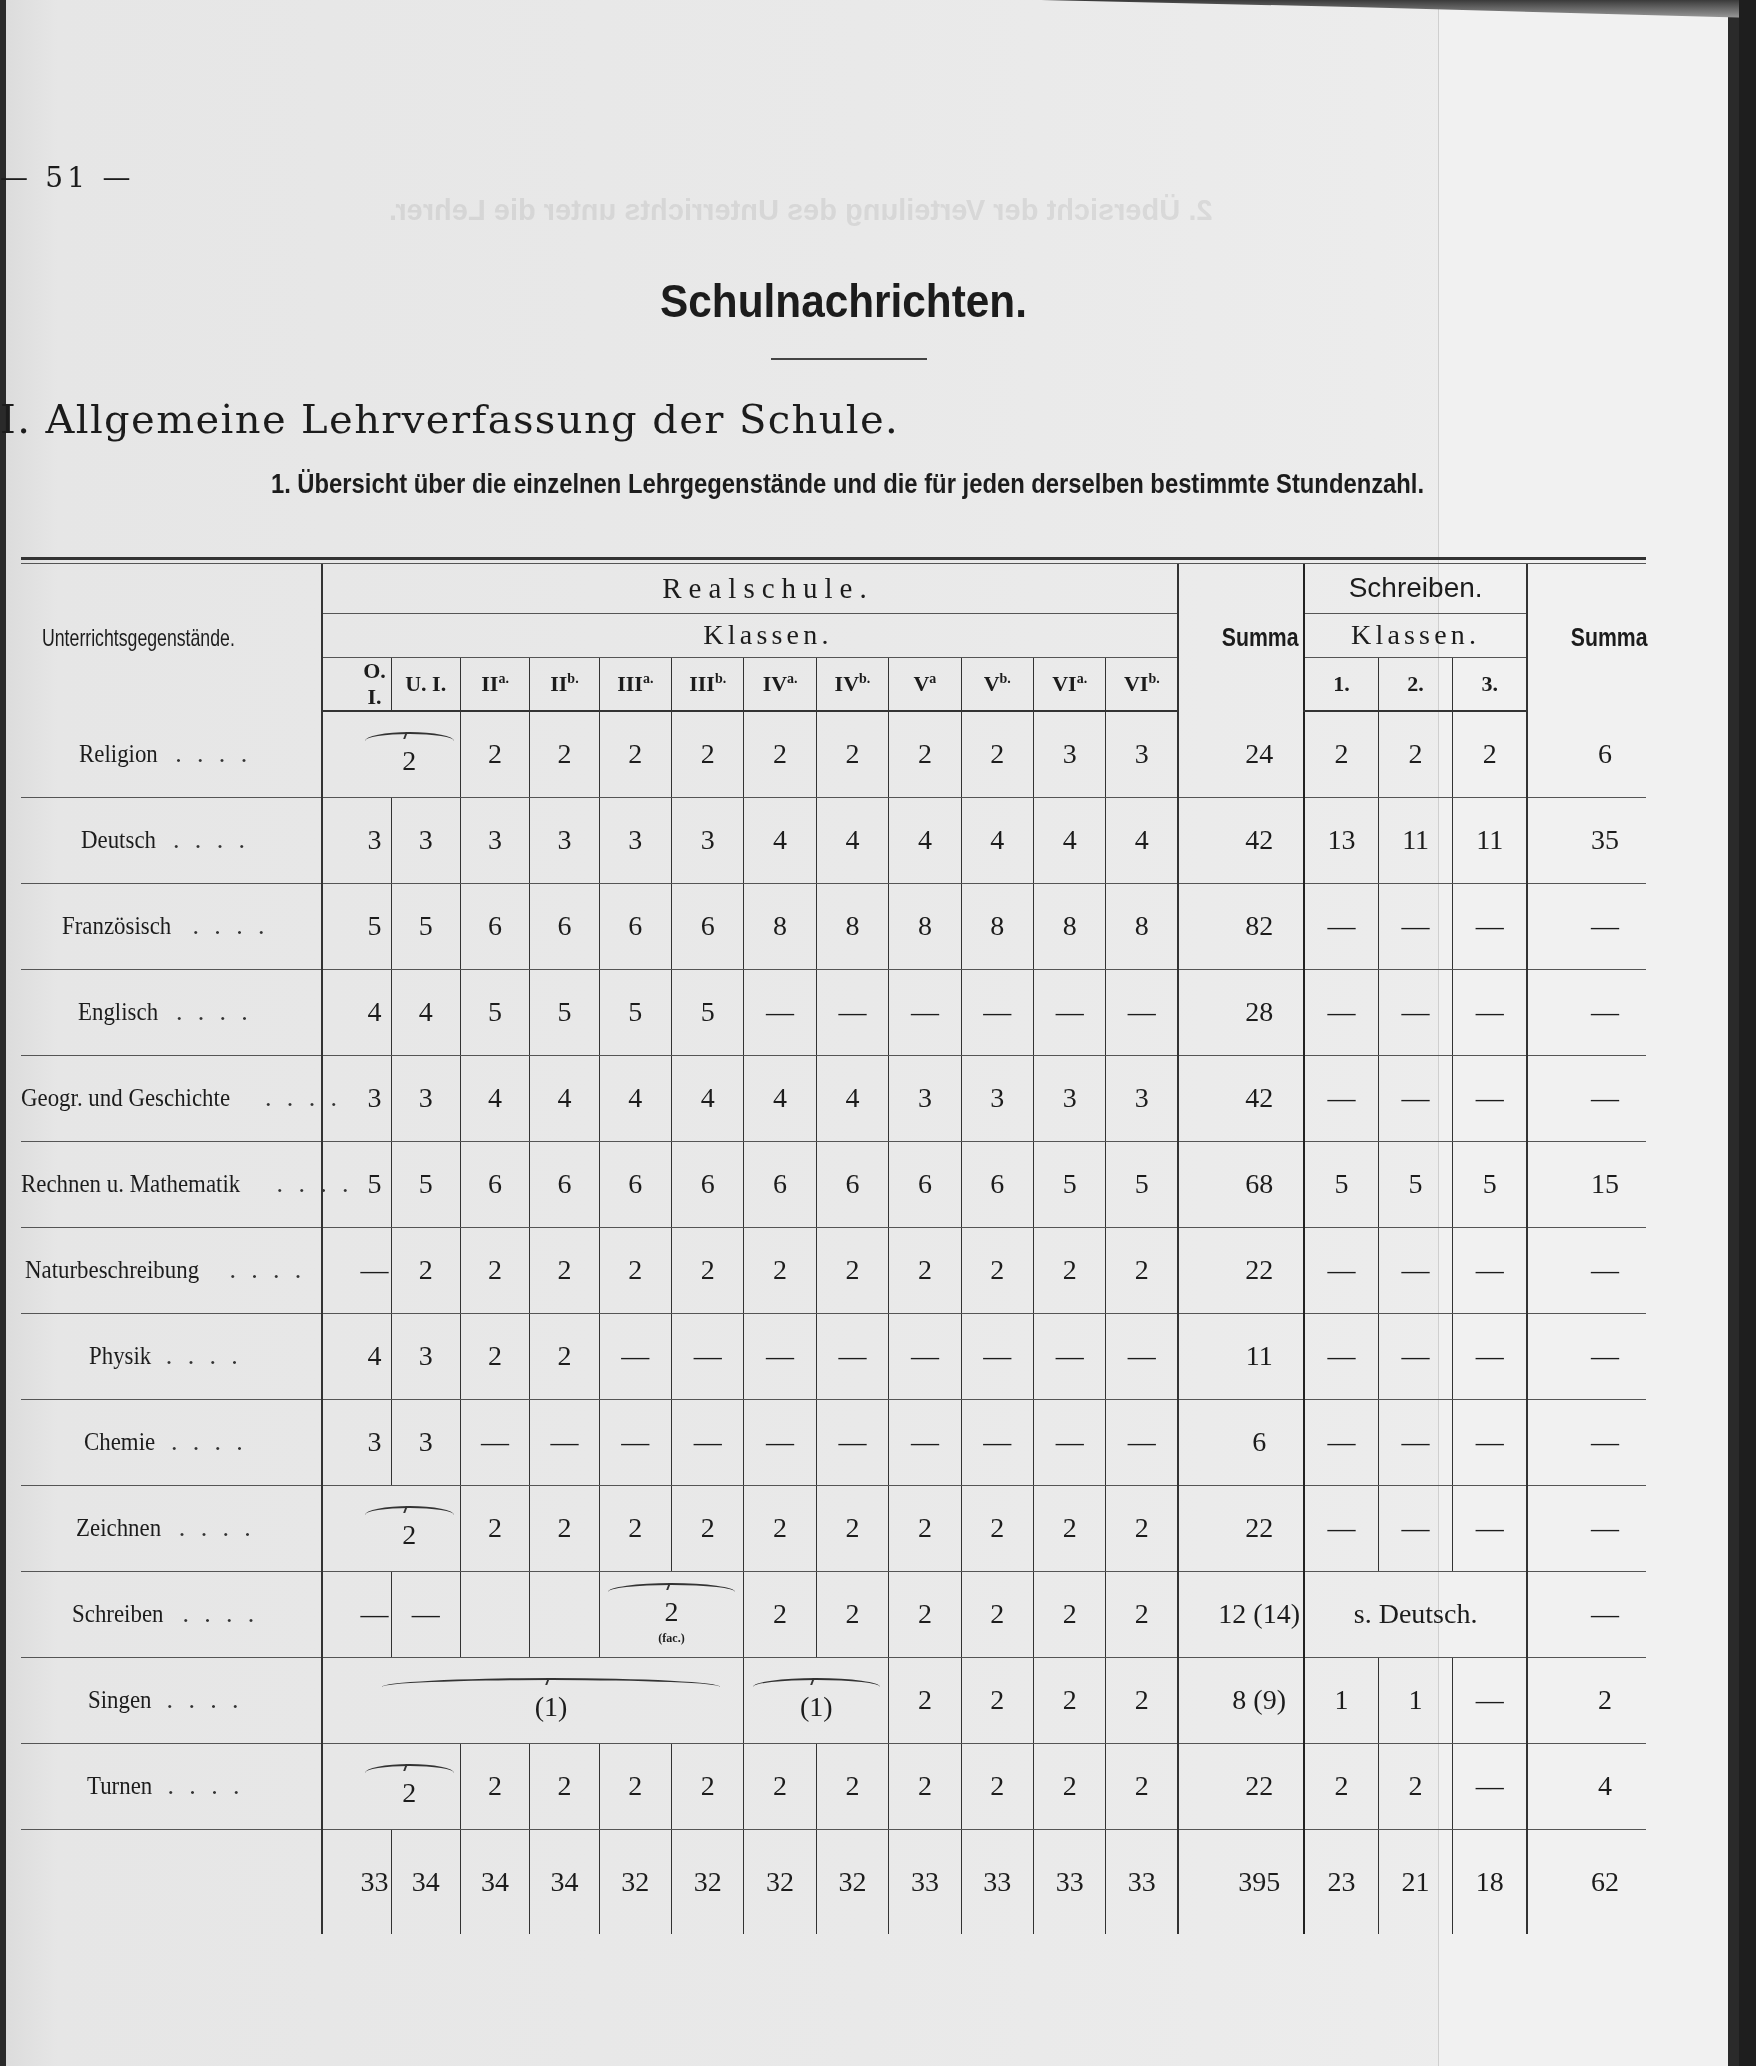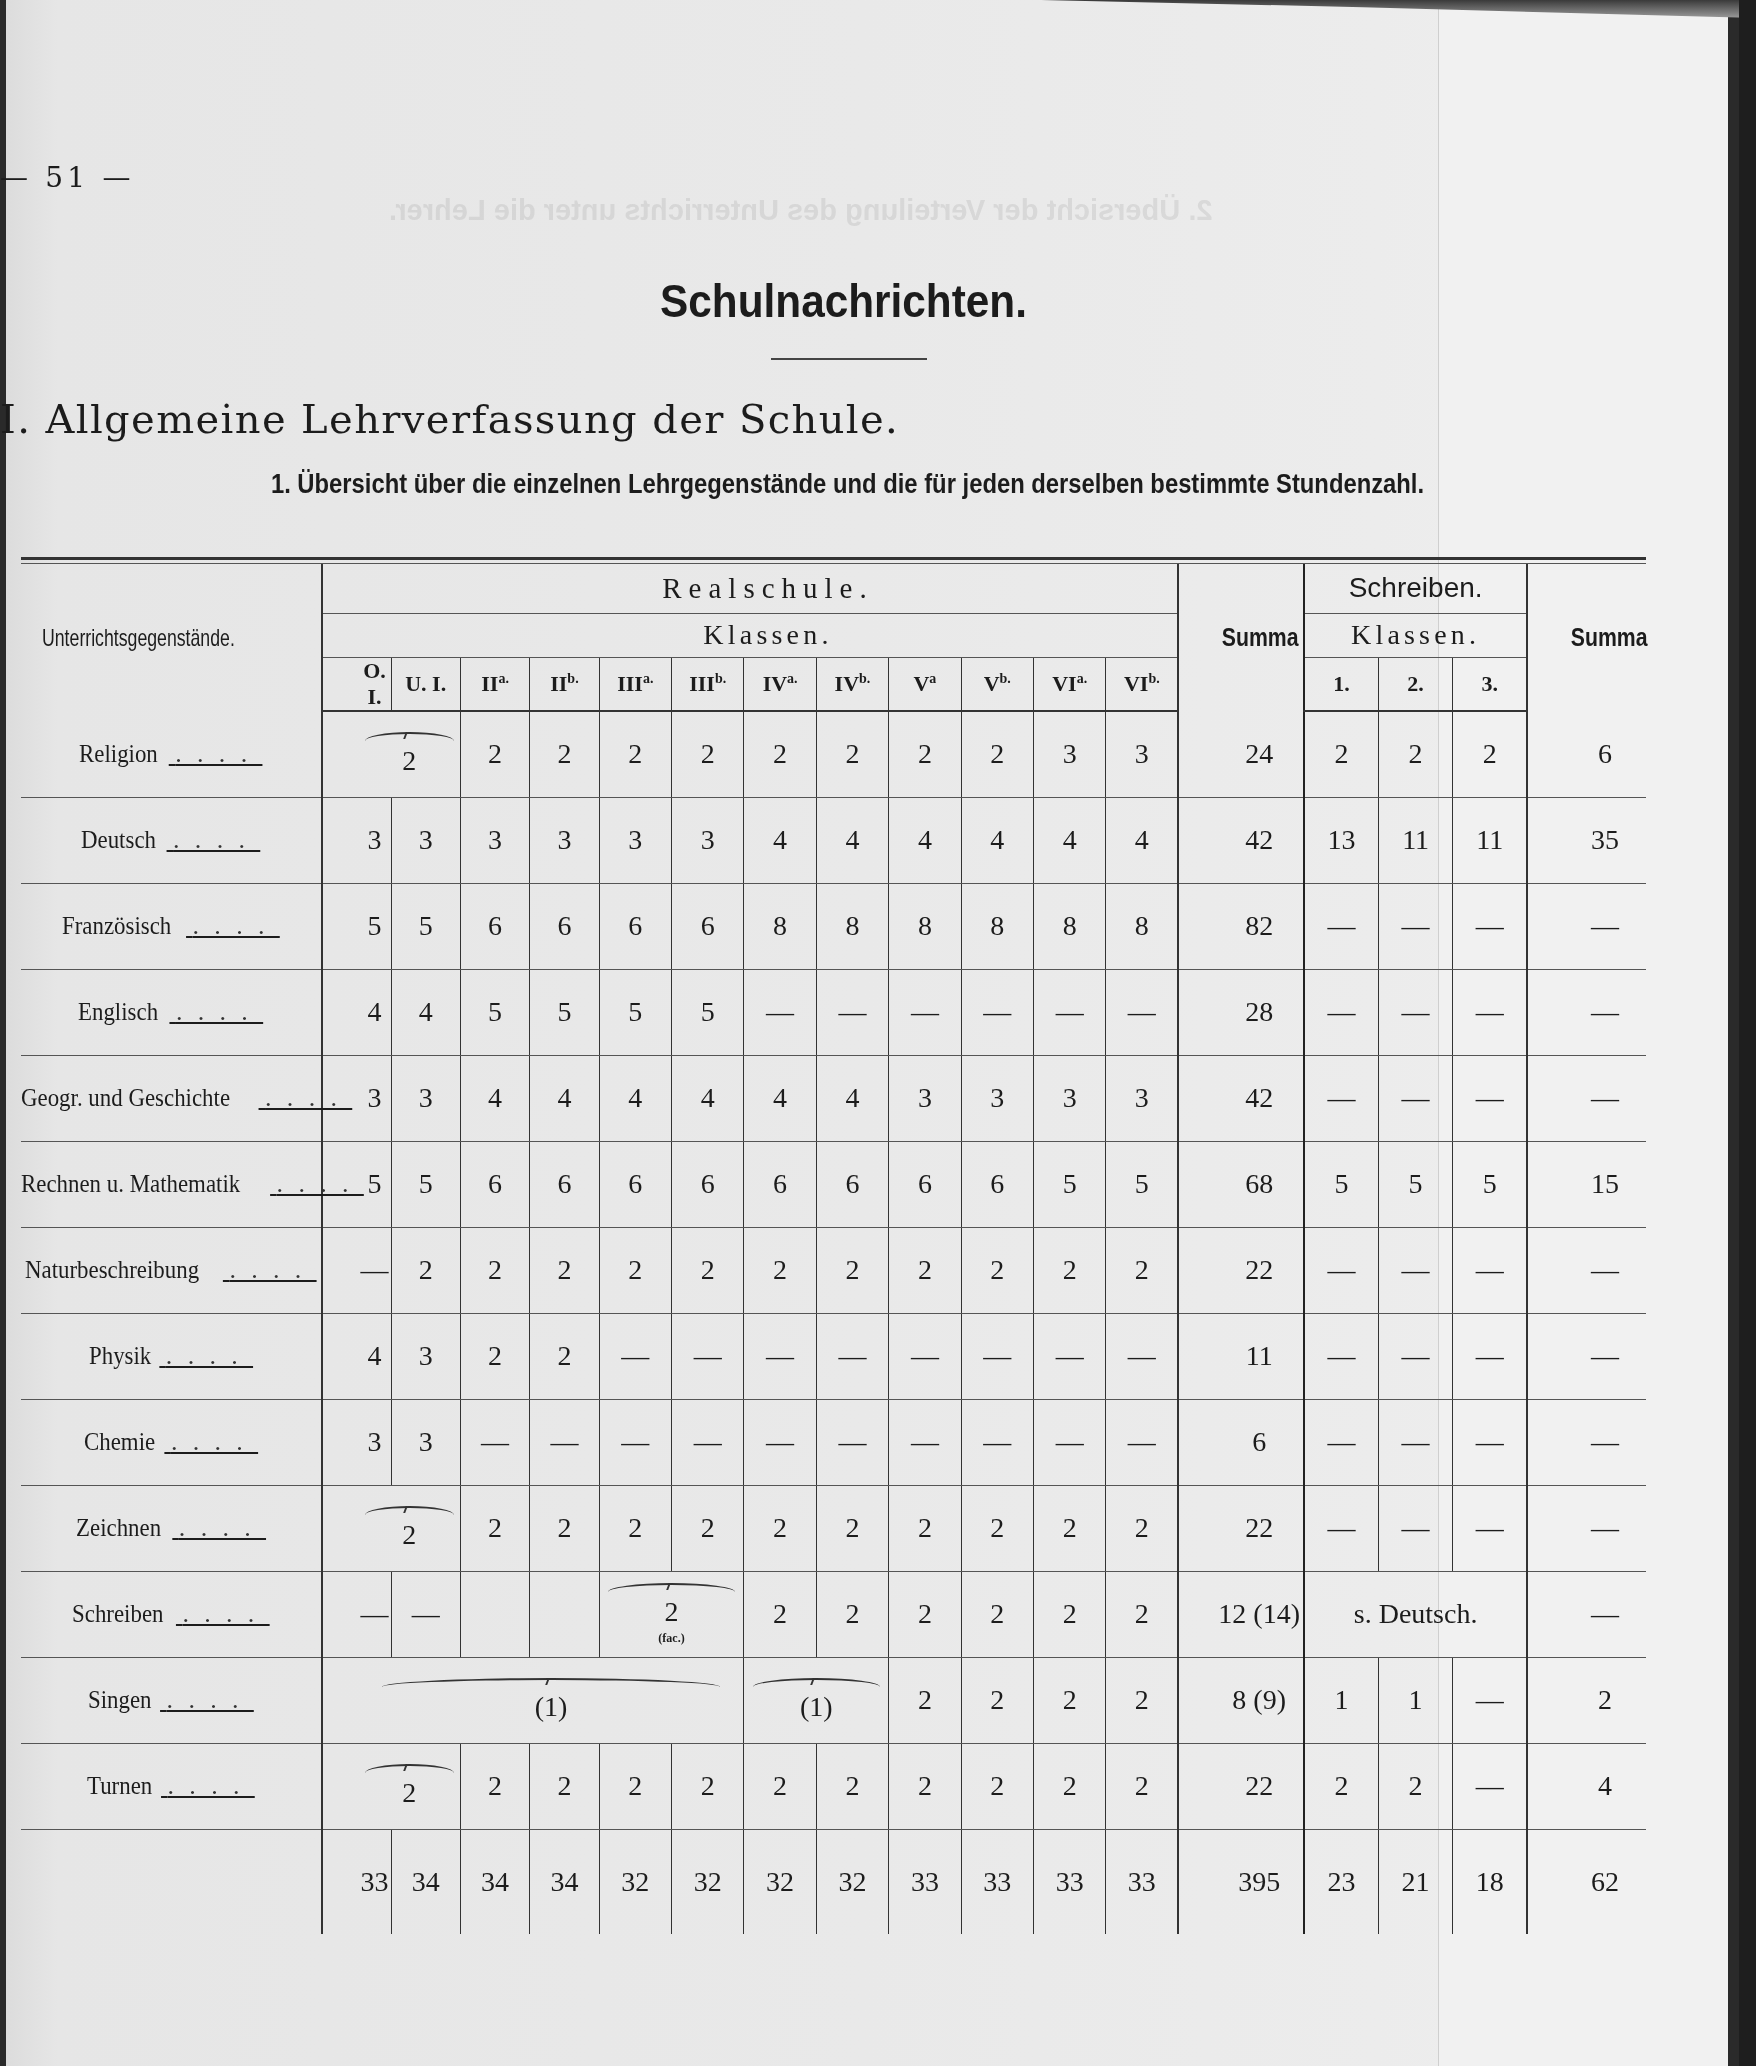--- a/index.html
+++ b/index.html
@@ -69,7 +69,7 @@
   .subject-hdr-text { font-family:"Liberation Sans", sans-serif; font-size:23.6px; display:inline-block; transform:scaleX(0.75); transform-origin:left; padding-left:0; }
   .cls { font-size:22px; }
   .cls sup { font-size:14px; }
-  .subject { font-size:26px; white-space:nowrap;text-decoration:underline; }
+  .subject { font-size:26px; white-space:nowrap; }
   .subject .name { display:inline-block; transform:scaleX(0.88); transform-origin:left; }
   .subject .dots { letter-spacing:15.3px; color:#333; }
   .brace {

